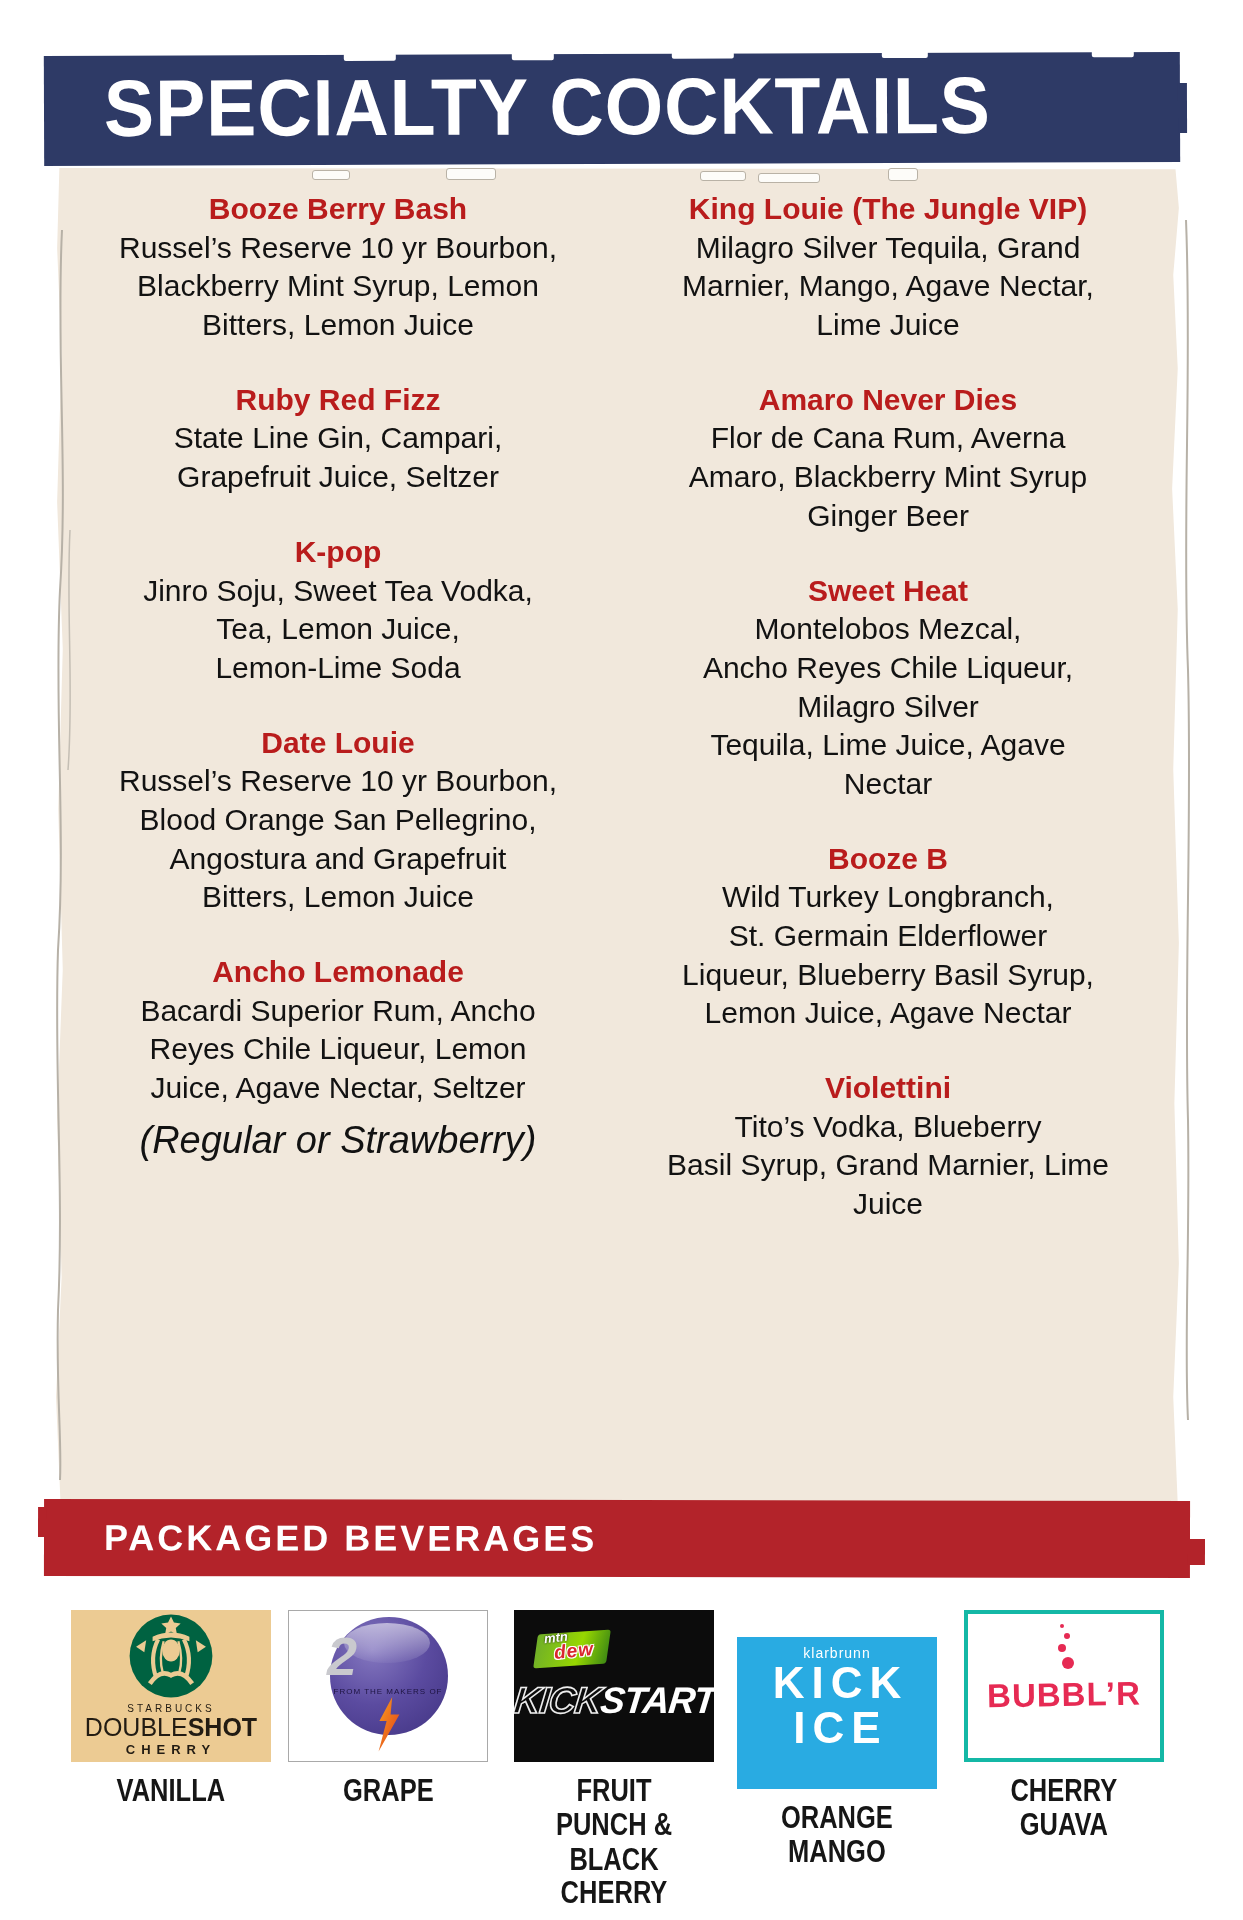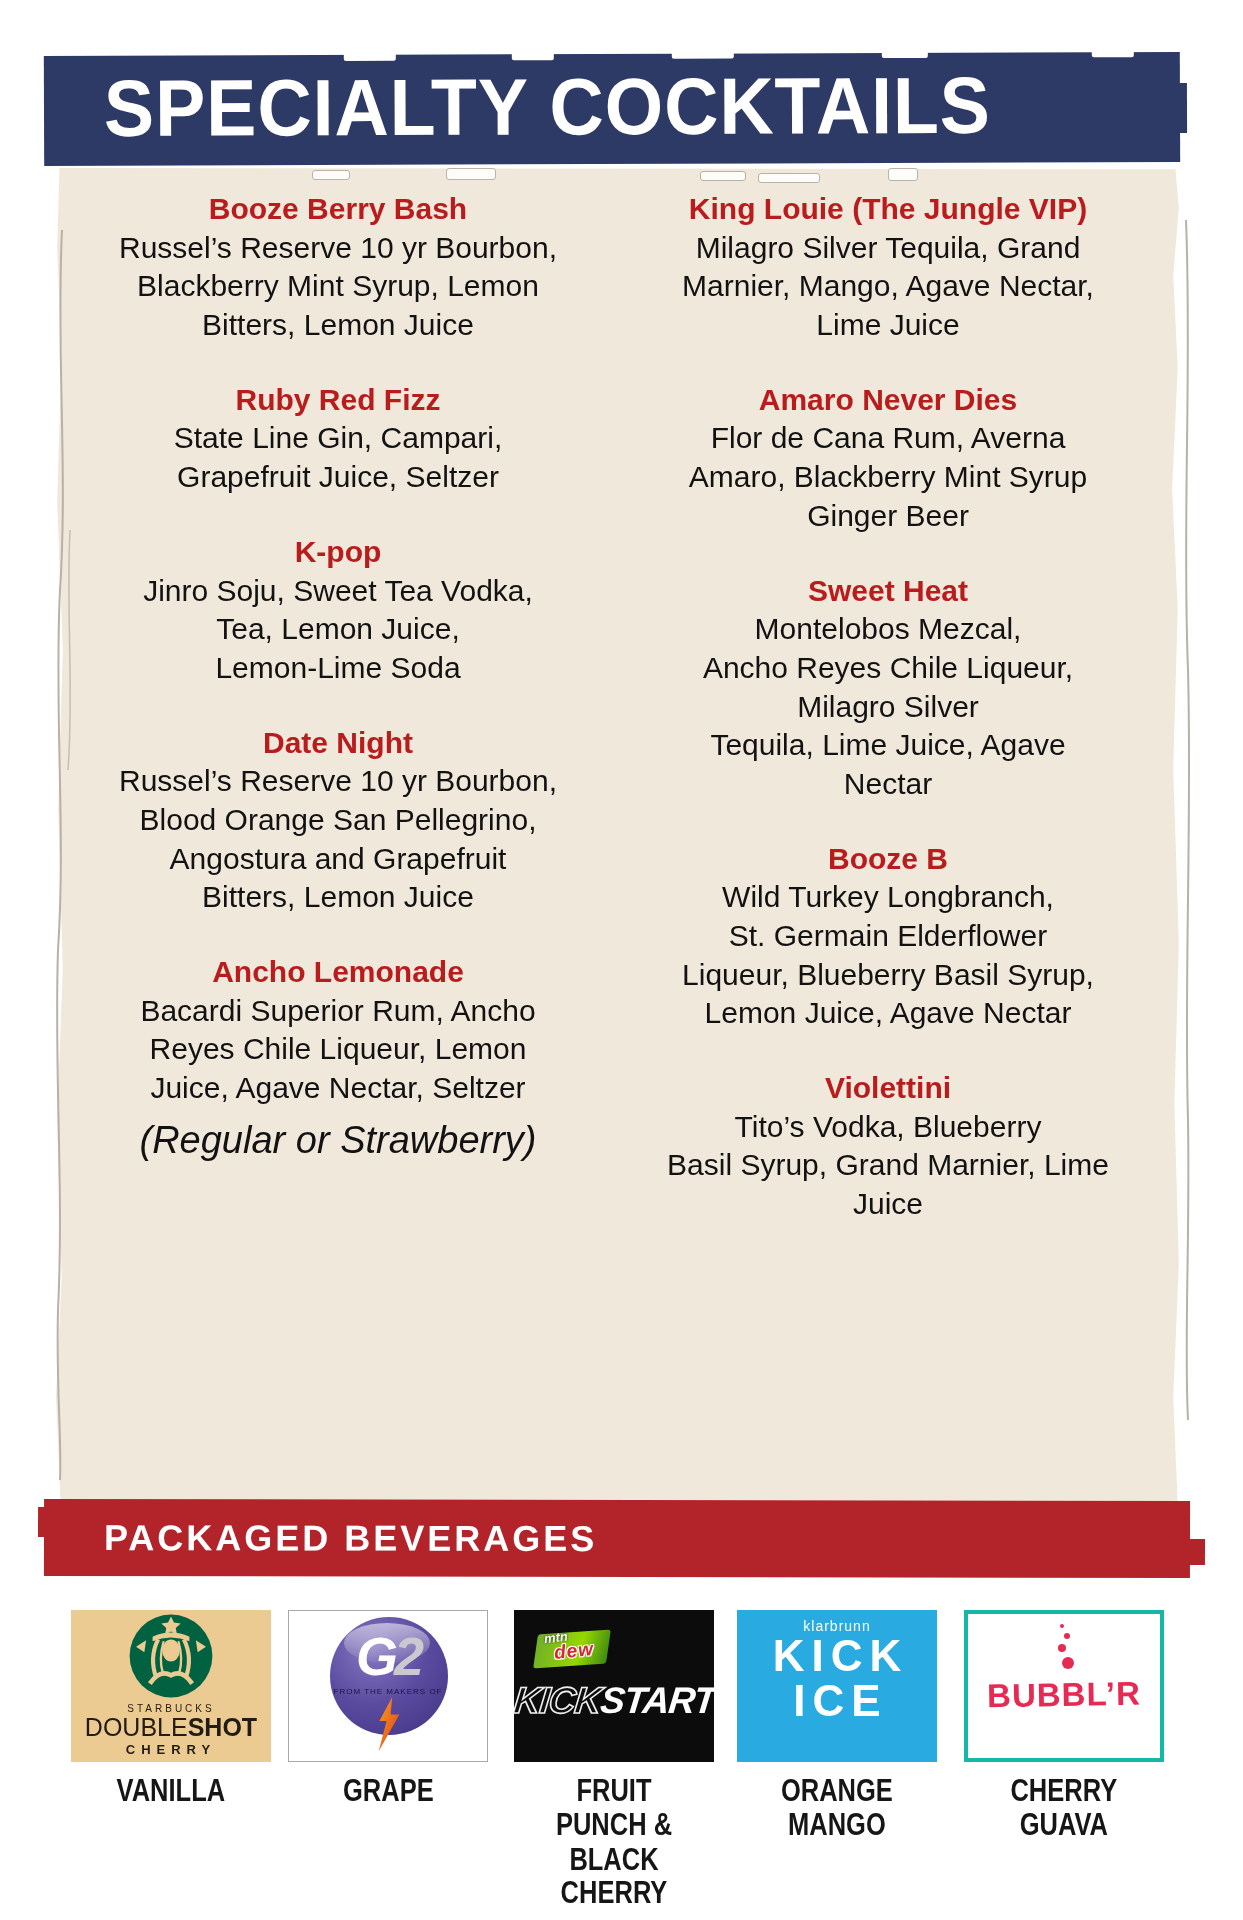--- a/index.html
+++ b/index.html
@@ -166,7 +166,7 @@
 Lemon-Lime Soda</div>
       </div>
       <div class="cocktail">
-        <h3 class="cocktail-name">Date Night</h3>
+        <h3 class="cocktail-name">Date Louie</h3>
         <div class="ingredients">Russel’s Reserve 10 yr Bourbon,
 Blood Orange San Pellegrino,
 Angostura and Grapefruit

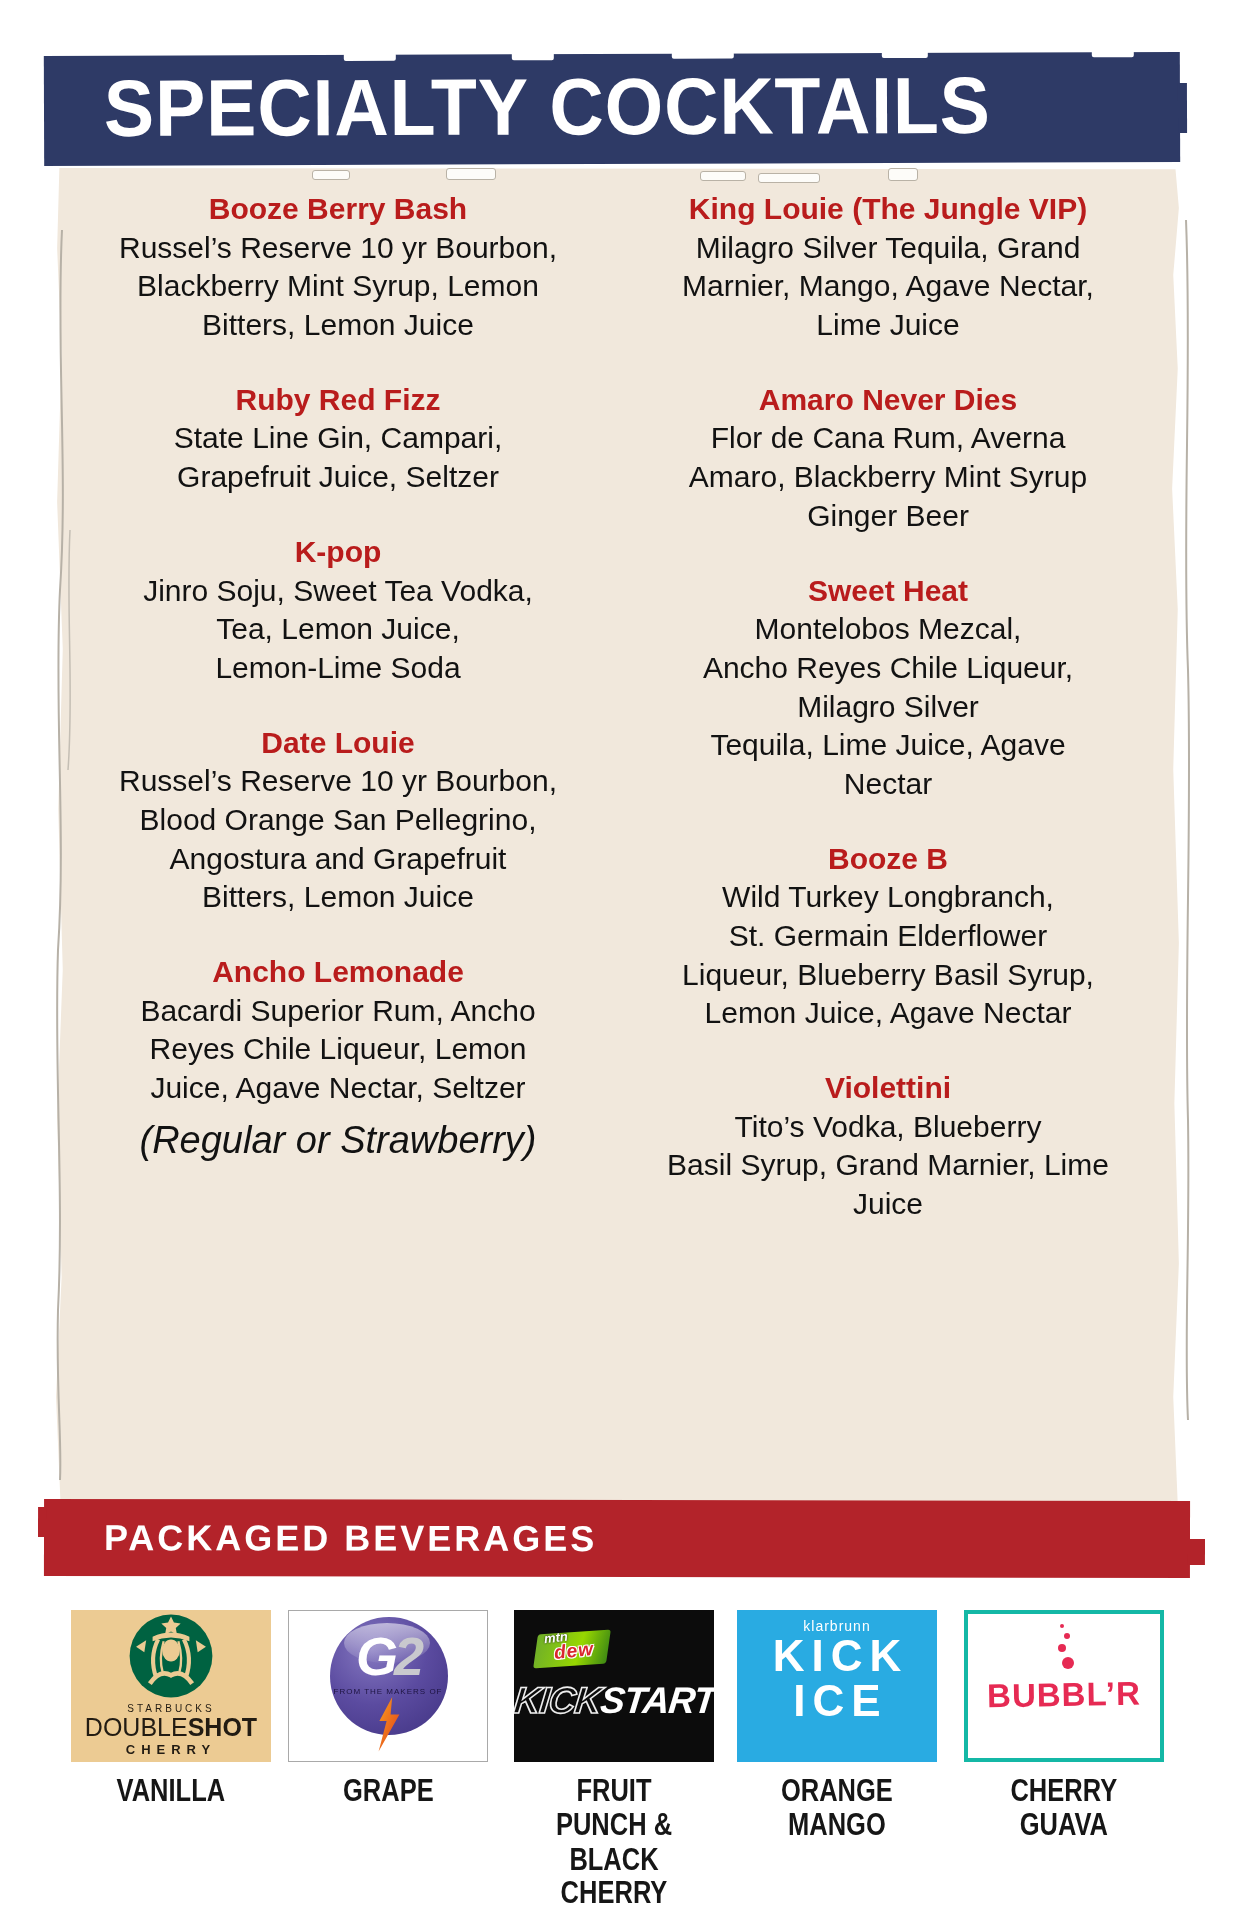--- a/index.html
+++ b/index.html
@@ -88,7 +88,7 @@
     background:linear-gradient(180deg, rgba(255,255,255,0.55), rgba(255,255,255,0.05));
   }
   .g2-text{
-    position:absolute;left:0;top:18px;width:100%;text-align:center;
+    position:absolute;left:0;top:18px;width:100%;text-align:left;
     font-size:54px;font-weight:bold;font-style:italic;letter-spacing:-4px;line-height:1;
   }
   .g2-g{color:#ffffff;}

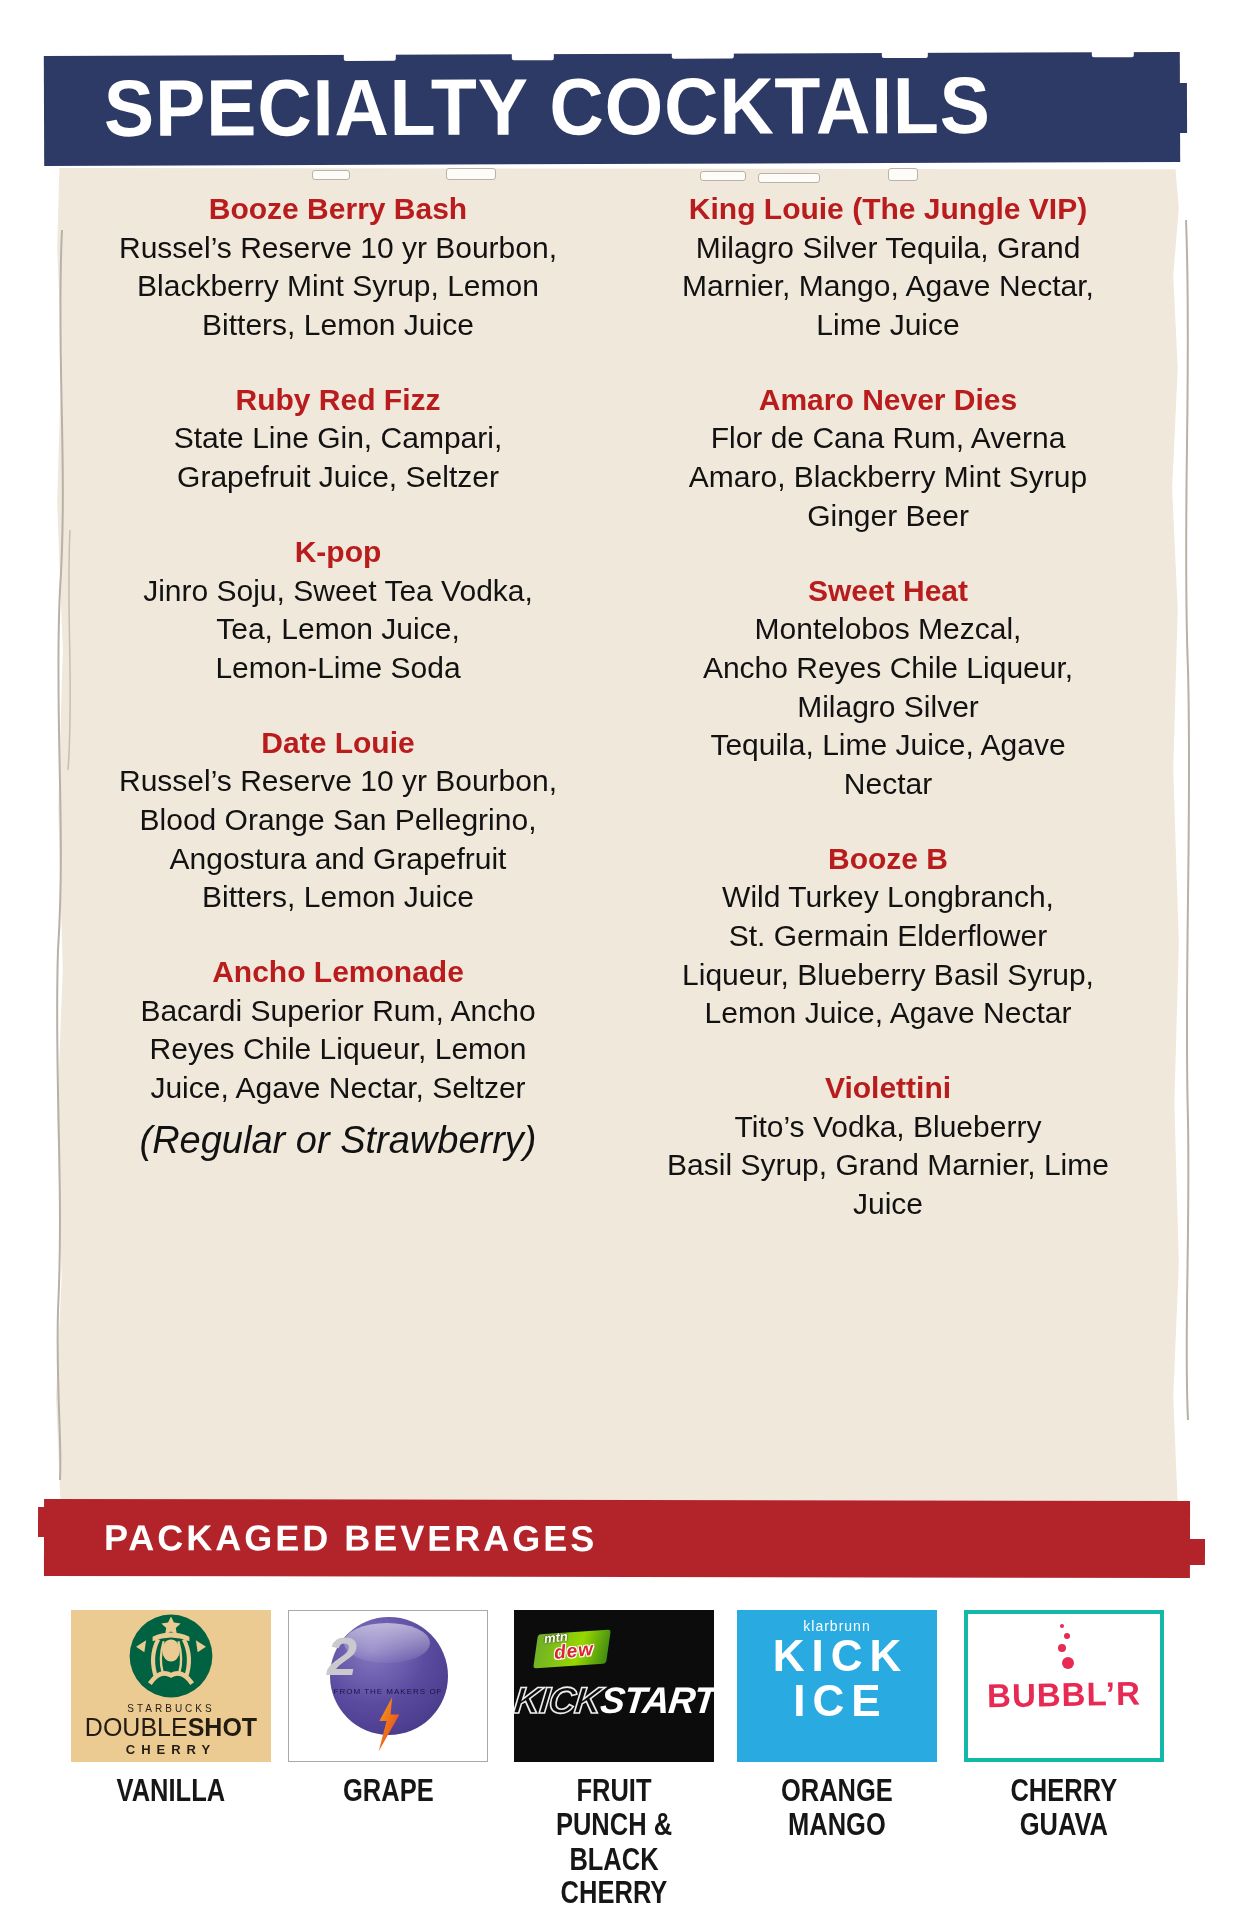--- a/index.html
+++ b/index.html
@@ -122,7 +122,7 @@
   .ks-kick{color:rgba(0,0,0,0);-webkit-text-stroke:1.6px #ededed;}
   .ks-start{color:#ffffff;}
   
-  .vi-box{background:#29abe2;display:flex;flex-direction:column;align-items:center;}
+  .vi-box{background:#29abe2;display:flex;flex-direction:column;align-items:center;margin-top:27px;}
   .vi-small{font-size:14px;color:#fff;margin-top:8px;letter-spacing:1px;}
   .vi-big{font-size:44px;font-weight:bold;color:#fff;letter-spacing:7px;line-height:1.02;margin-left:7px;}
   

